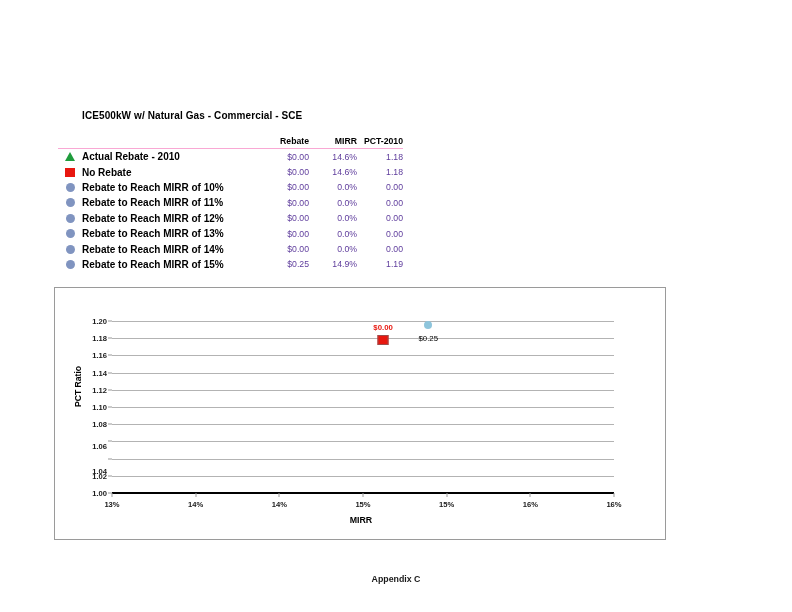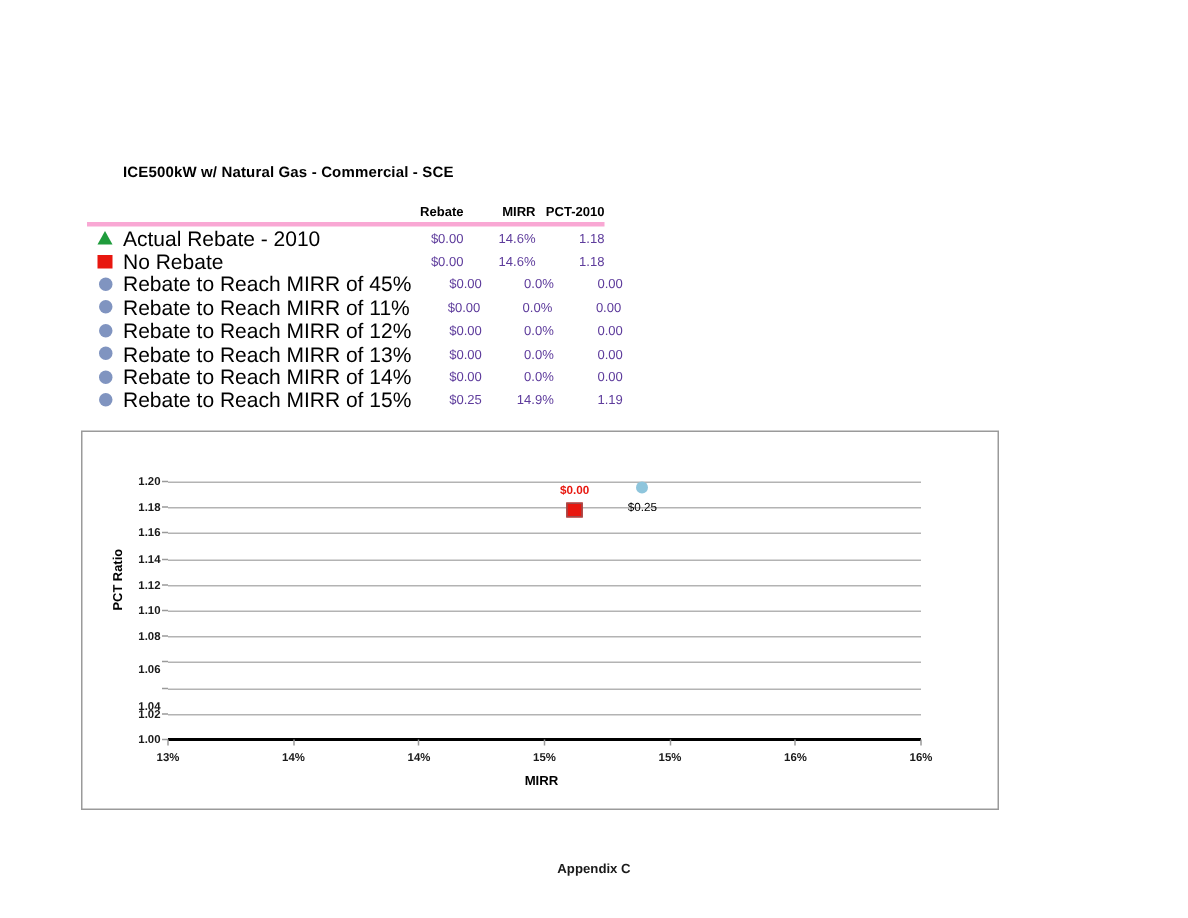--- a/index.html
+++ b/index.html
@@ -39,7 +39,7 @@
   }
   .thead{
     height:14px;
-    border-bottom:3px solid #f9a8d4;
+    border-bottom:1px solid #f9a8d4;
   }
   .c-marker{width:24px;flex:0 0 24px;display:flex;align-items:center;justify-content:center;}
   .c-label{flex:0 0 180px;font-size:14px;font-weight:normal;color:#000;white-space:nowrap;}

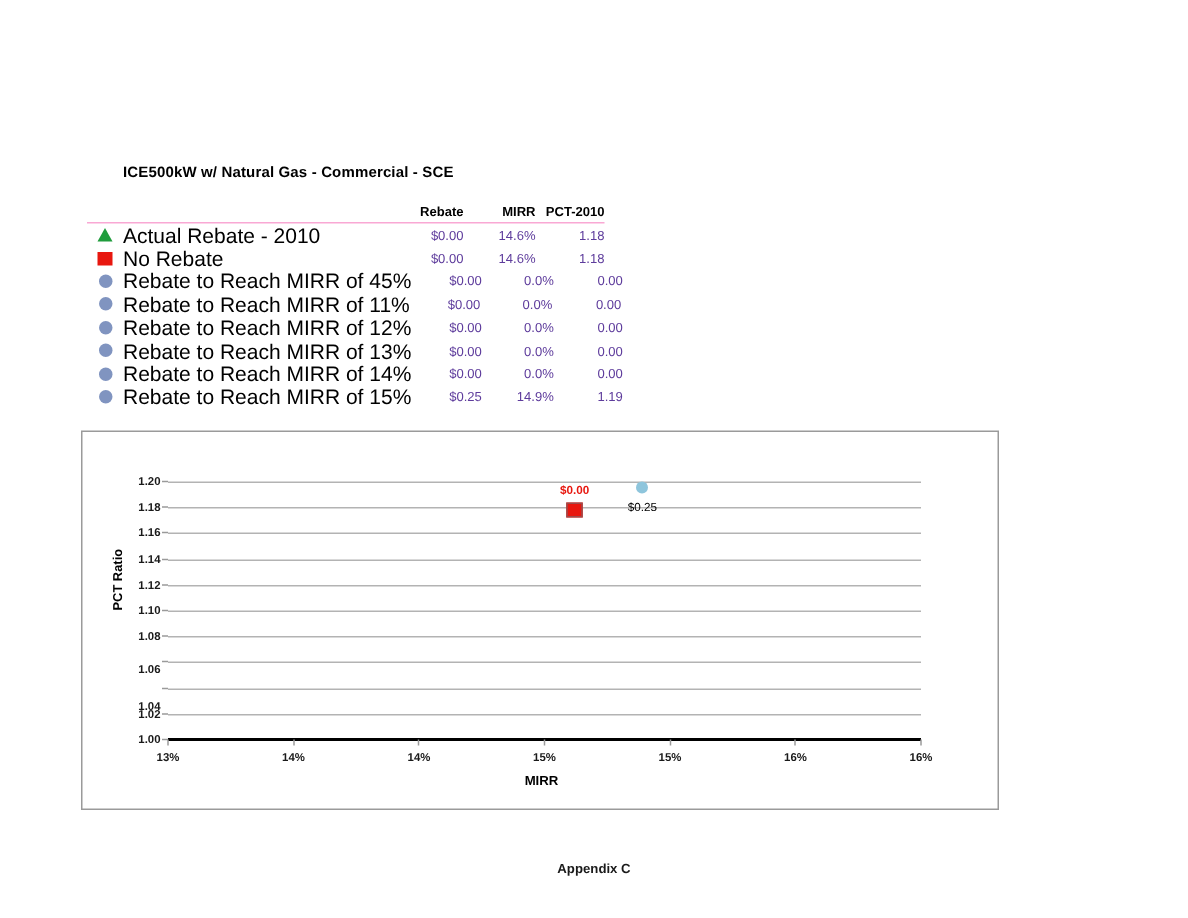--- a/index.html
+++ b/index.html
@@ -42,7 +42,7 @@
     border-bottom:1px solid #f9a8d4;
   }
   .c-marker{width:24px;flex:0 0 24px;display:flex;align-items:center;justify-content:center;}
-  .c-label{flex:0 0 180px;font-size:14px;font-weight:normal;color:#000;white-space:nowrap;}
+  .c-label{flex:0 0 180px;font-size:10px;font-weight:bold;color:#000;white-space:nowrap;}
   .c-num{flex:0 0 47px;text-align:right;font-size:8.7px;color:#5e3c9c;white-space:nowrap;}
   .c-num.g2{flex:0 0 48px;}
   .c-num.g3{flex:0 0 46px;}

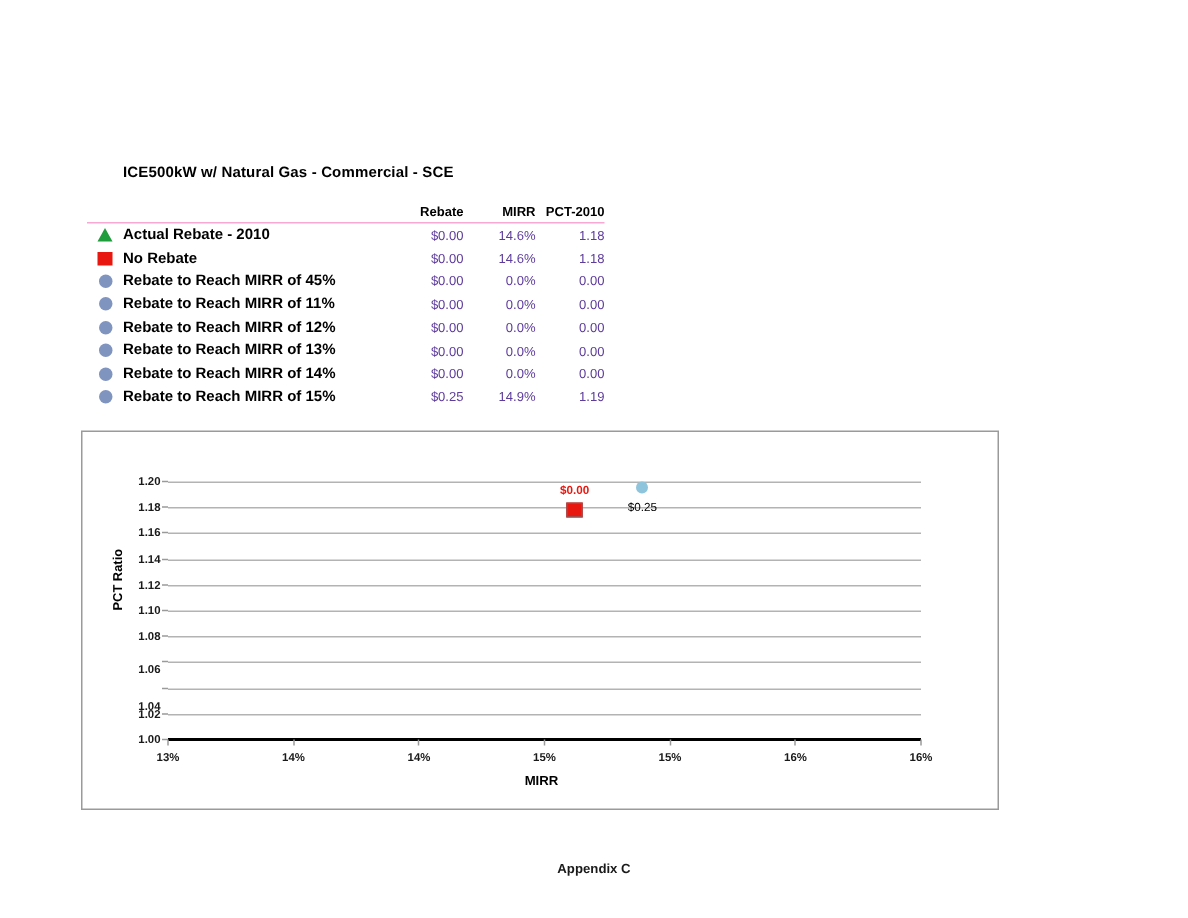--- a/index.html
+++ b/index.html
@@ -199,7 +199,7 @@
           <div class="c-marker">
             <span class="m-dot"></span>
           </div>
-          <div class="c-label">Rebate to Reach MIRR of 45%</div>
+          <div class="c-label">Rebate to Reach MIRR of 10%</div>
           <div class="c-num">$0.00</div>
           <div class="c-num g2">0.0%</div>
           <div class="c-num g3">0.00</div>

